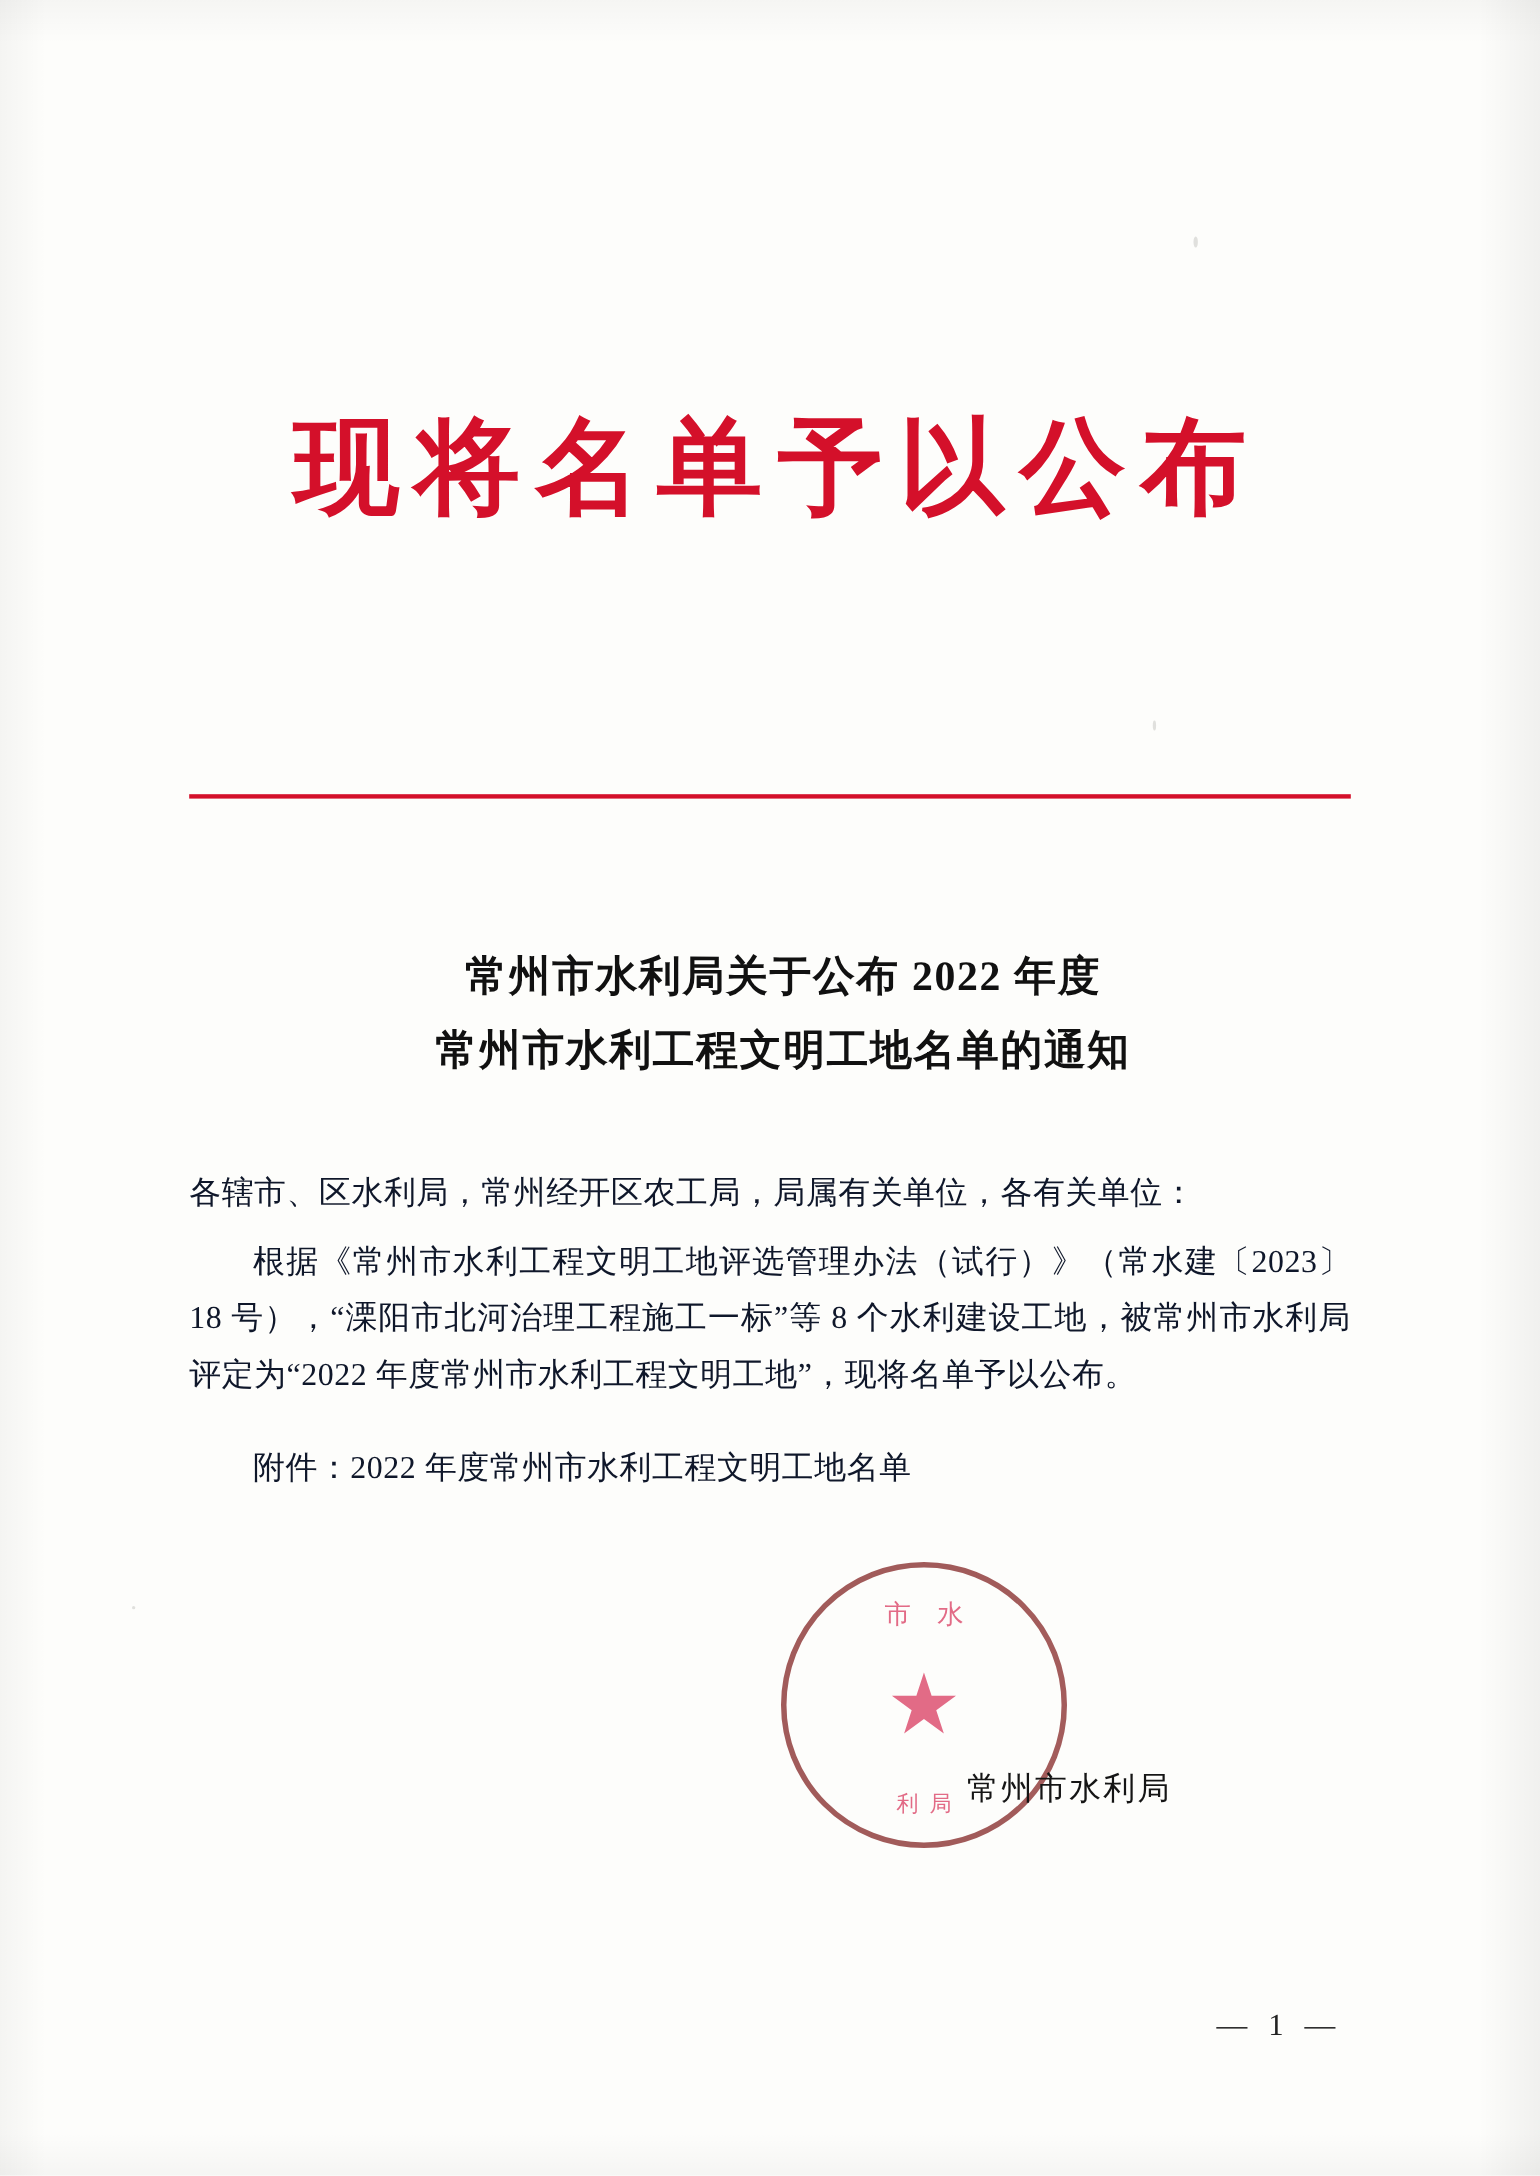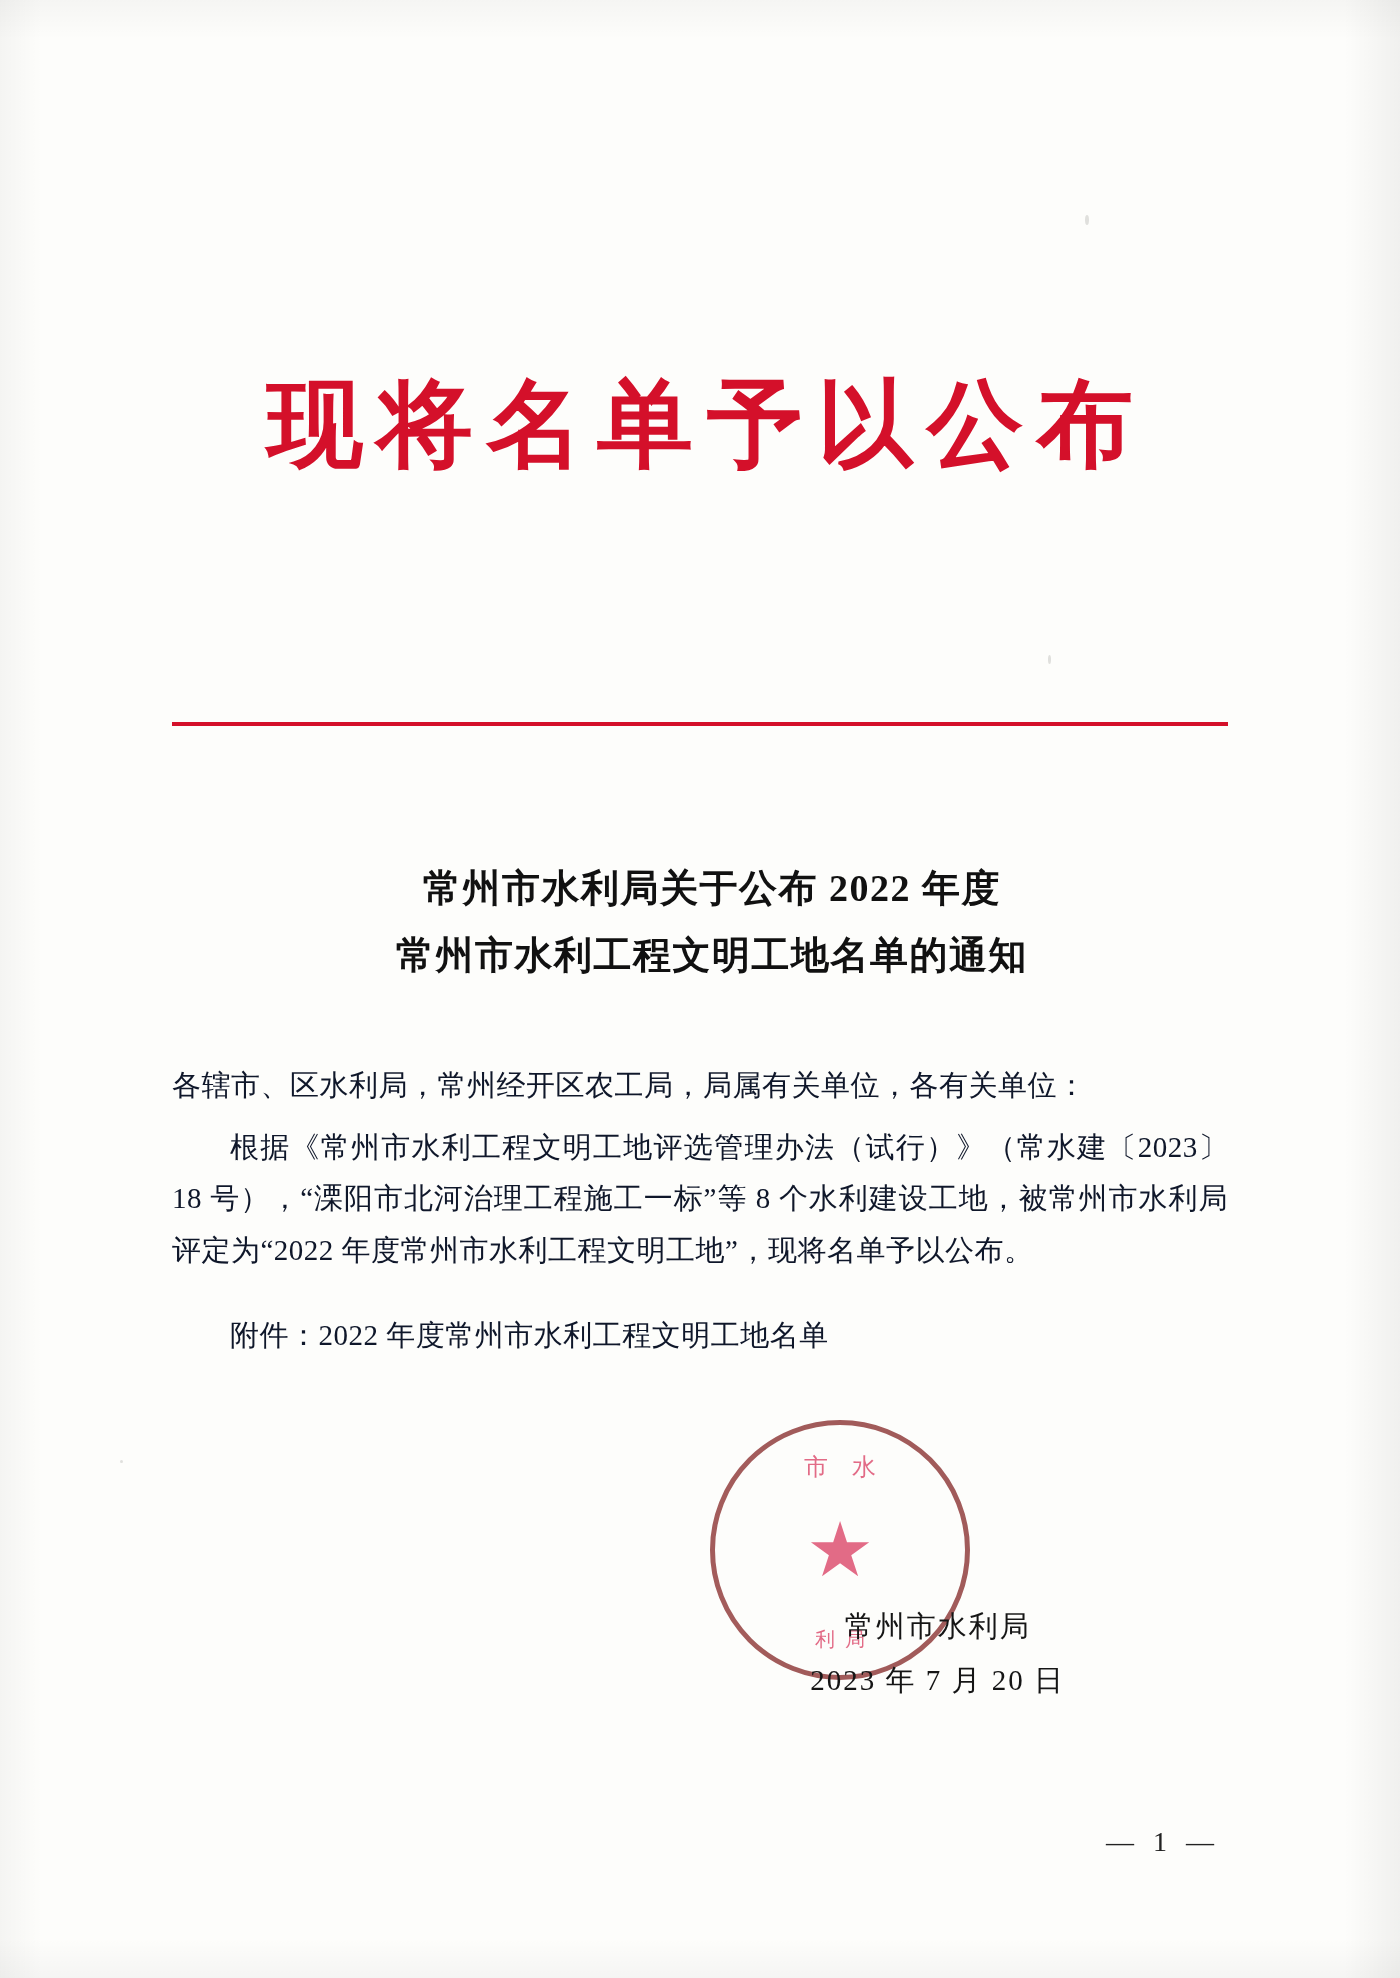--- a/index.html
+++ b/index.html
@@ -223,7 +223,6 @@
   <div class="sign-block">
     <div class="sign-lines">
       <div>常州市水利局</div>
-      <div>2023 年 7 月 20 日</div>
     </div>
   </div>
 

